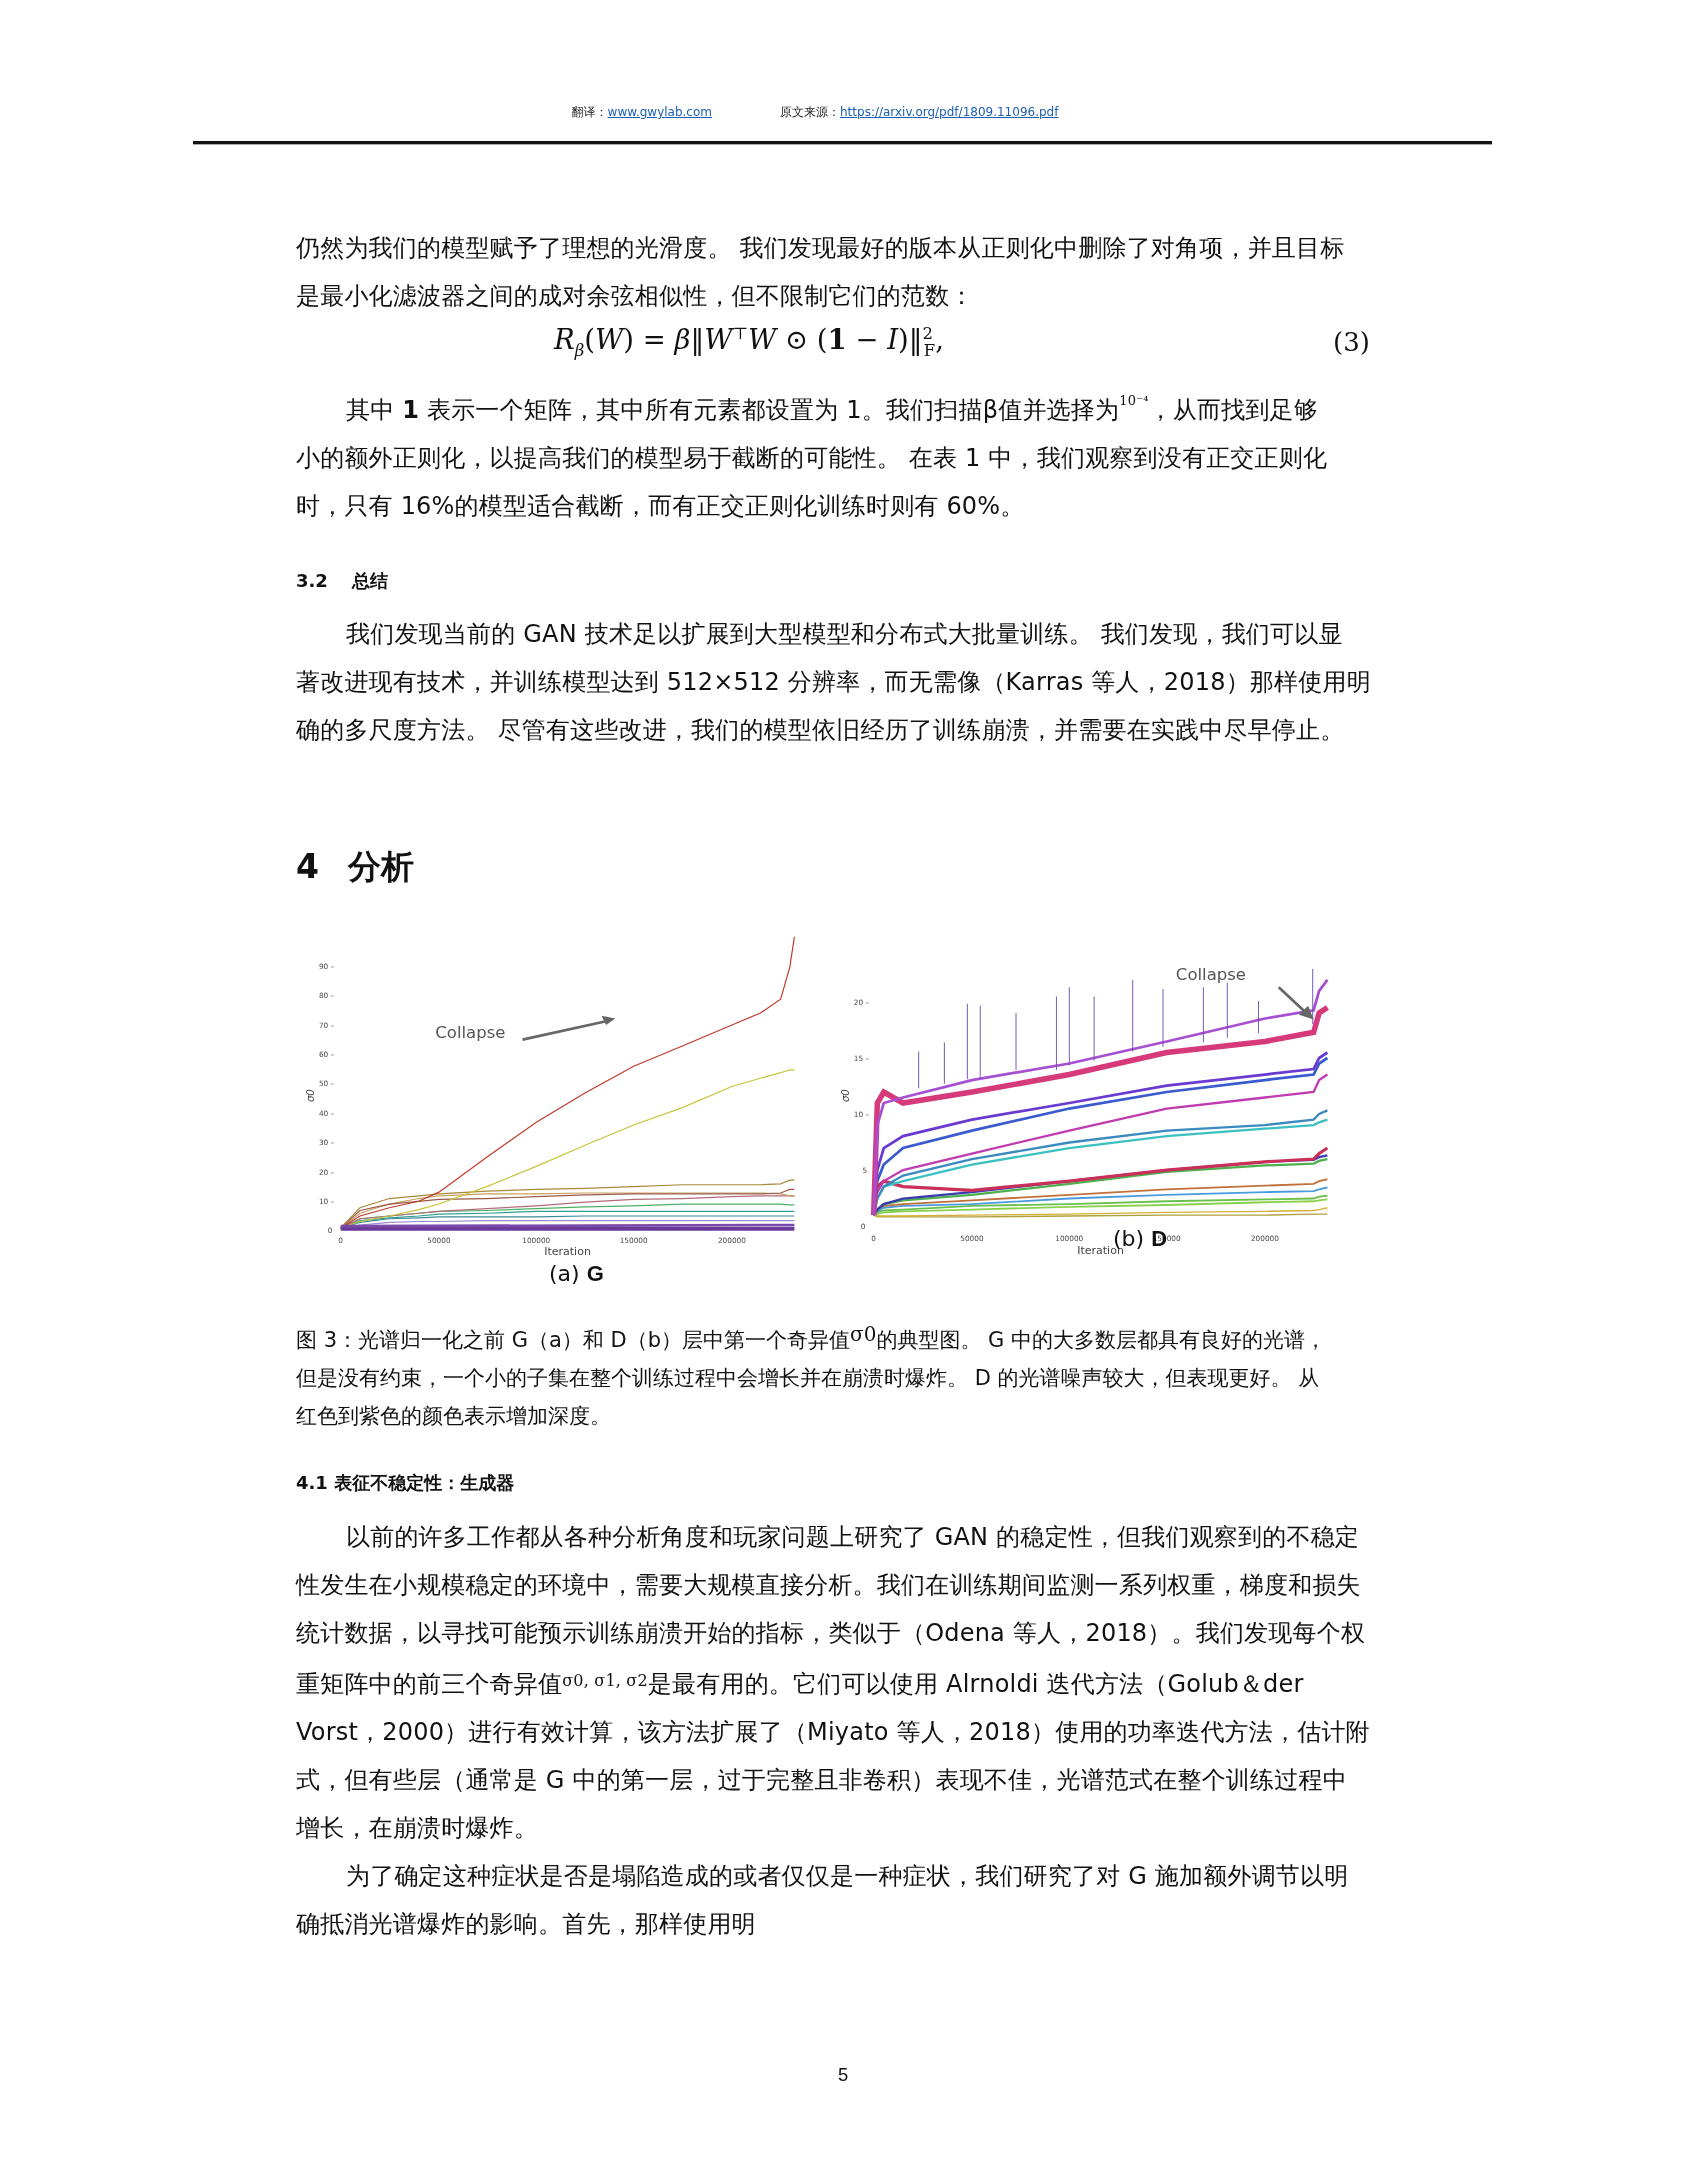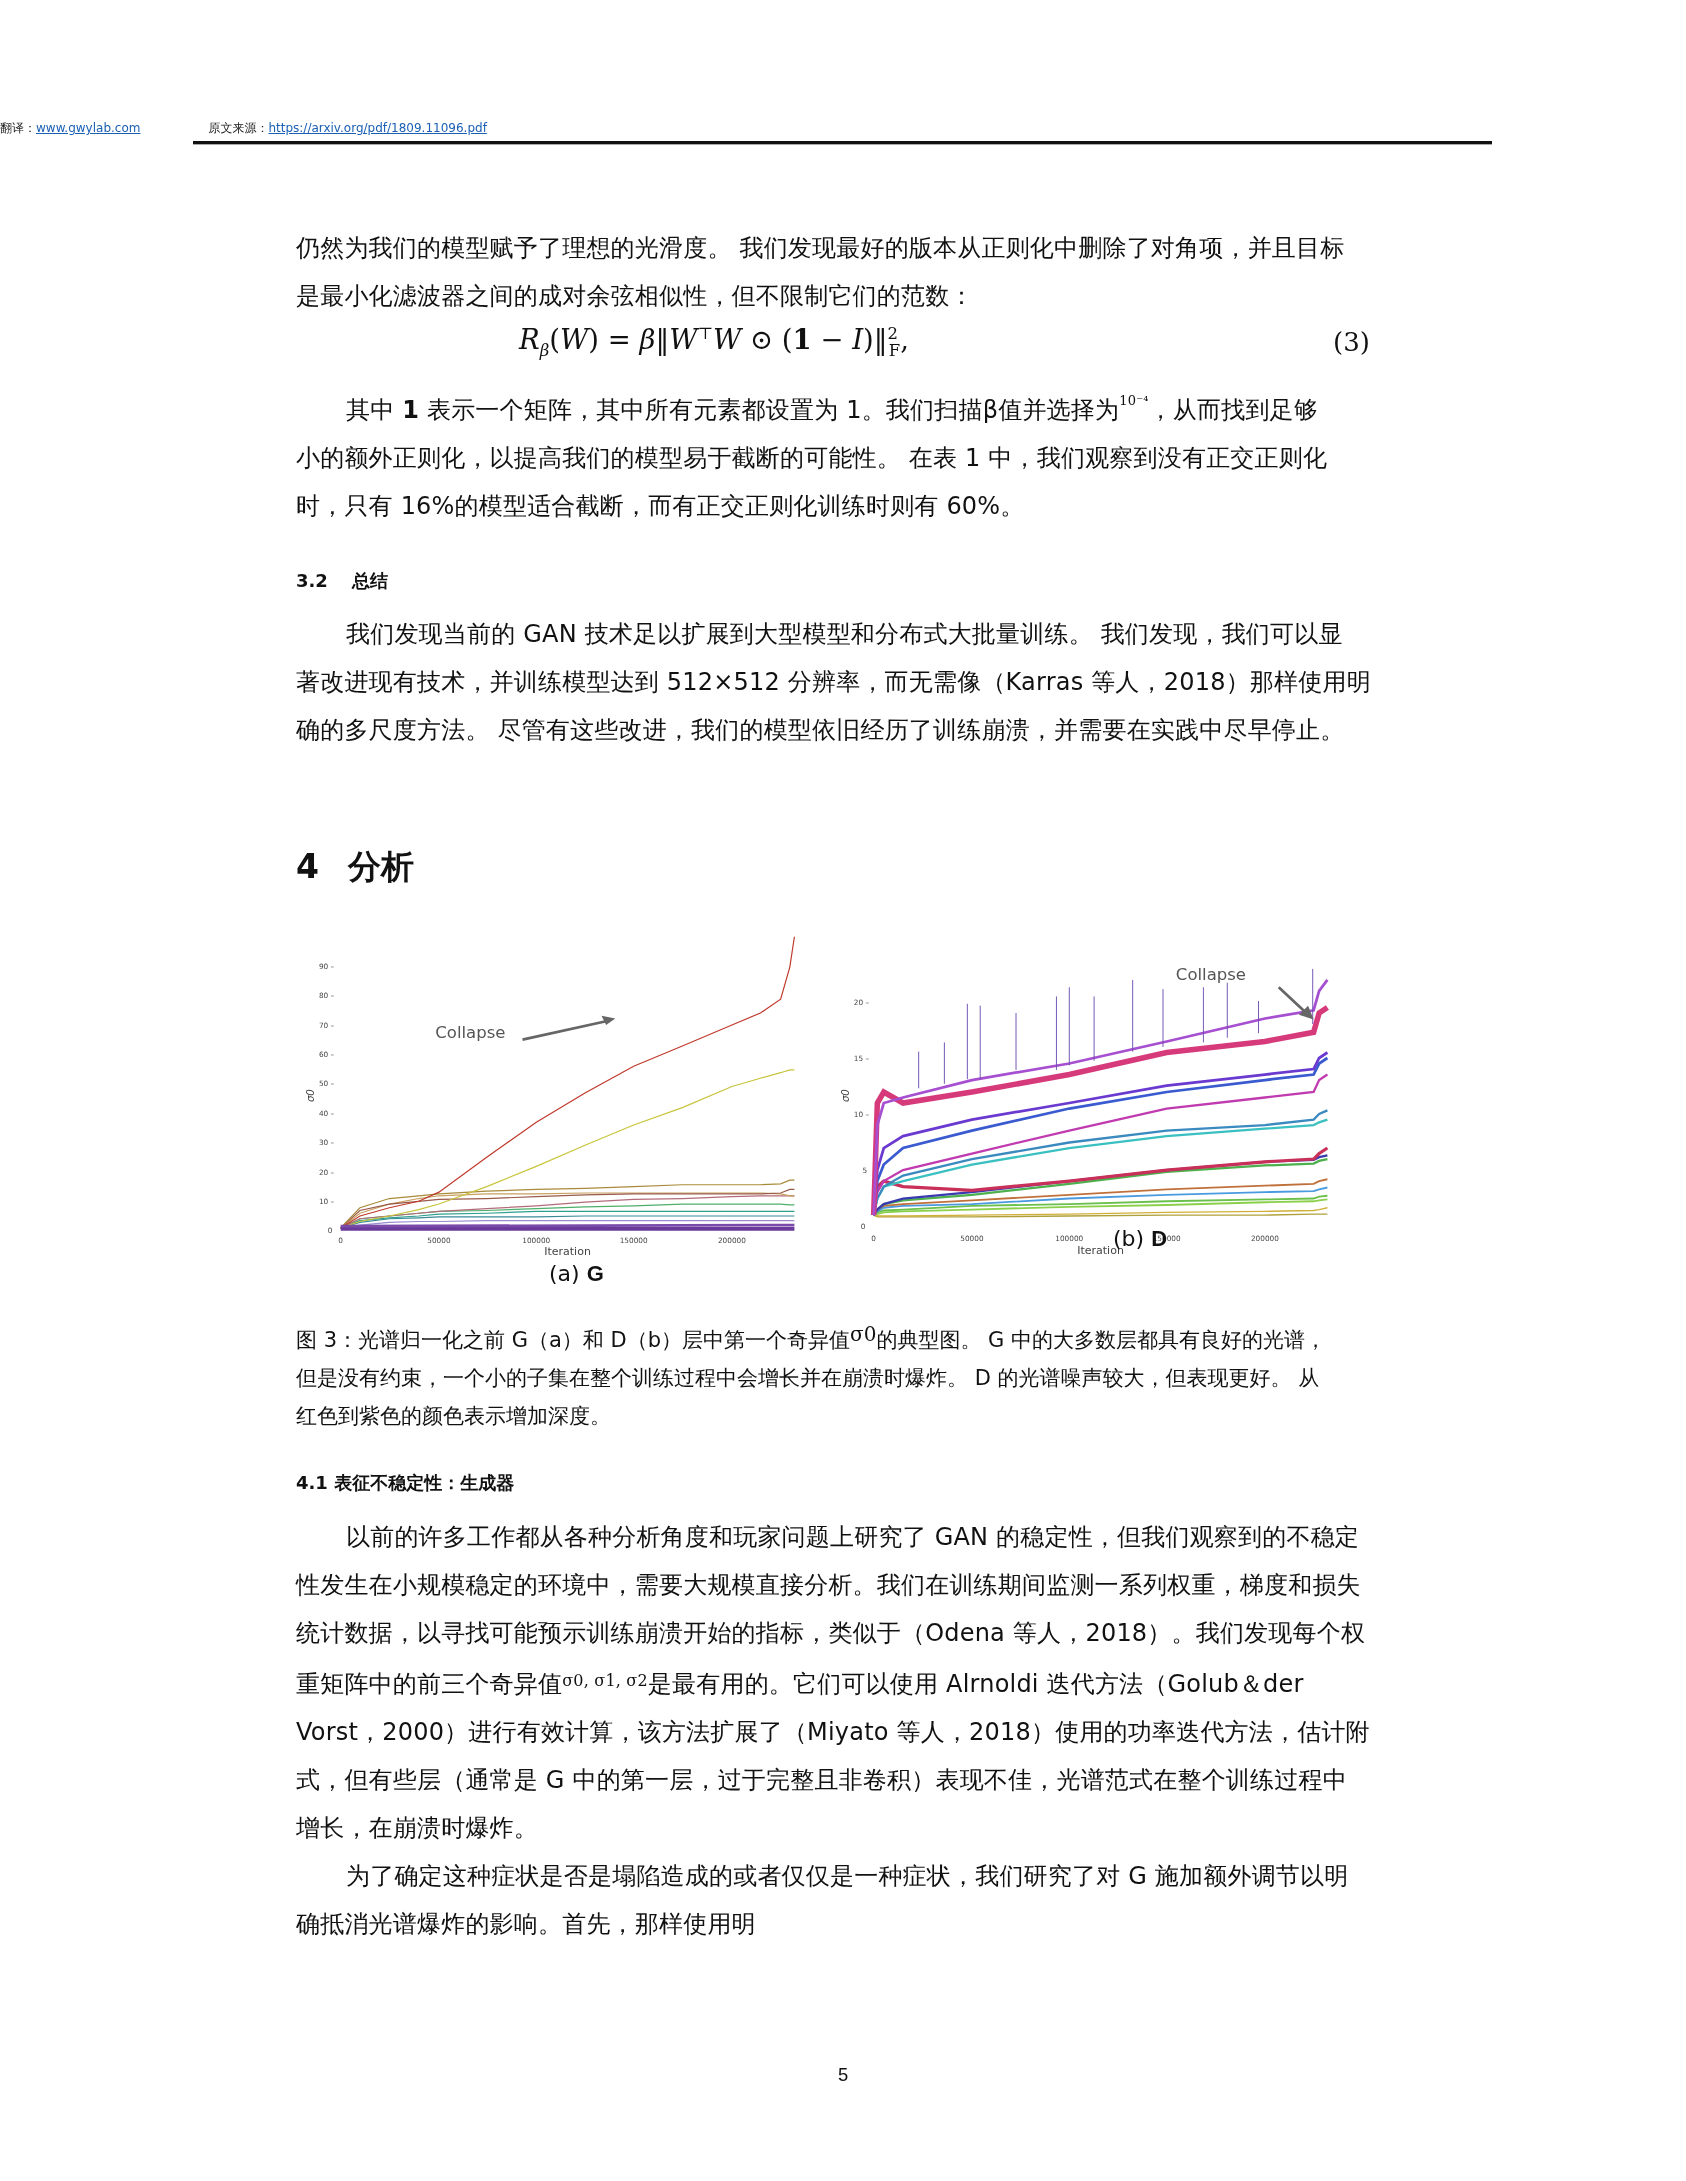--- a/index.html
+++ b/index.html
@@ -6,7 +6,7 @@
   body { width:1686px; height:2182px; position:relative; overflow:hidden;
          font-family:"DejaVu Sans","Liberation Sans",sans-serif; color:#111; }
   .abs { position:absolute; }
-  .header { left:0; top:120px; width:1630px; text-align:left; font-size:12px; color:#222; white-space:pre; }
+  .header { left:0; top:104px; width:1630px; text-align:center; font-size:12px; color:#222; white-space:pre; }
   .header a { color:#1a5fb4; text-decoration:underline; }
   .header .gap { display:inline-block; width:68px; }
   .rule { left:193px; top:141px; width:1299px; height:2.8px; background:#111; border-bottom:0.9px solid #aaa; }

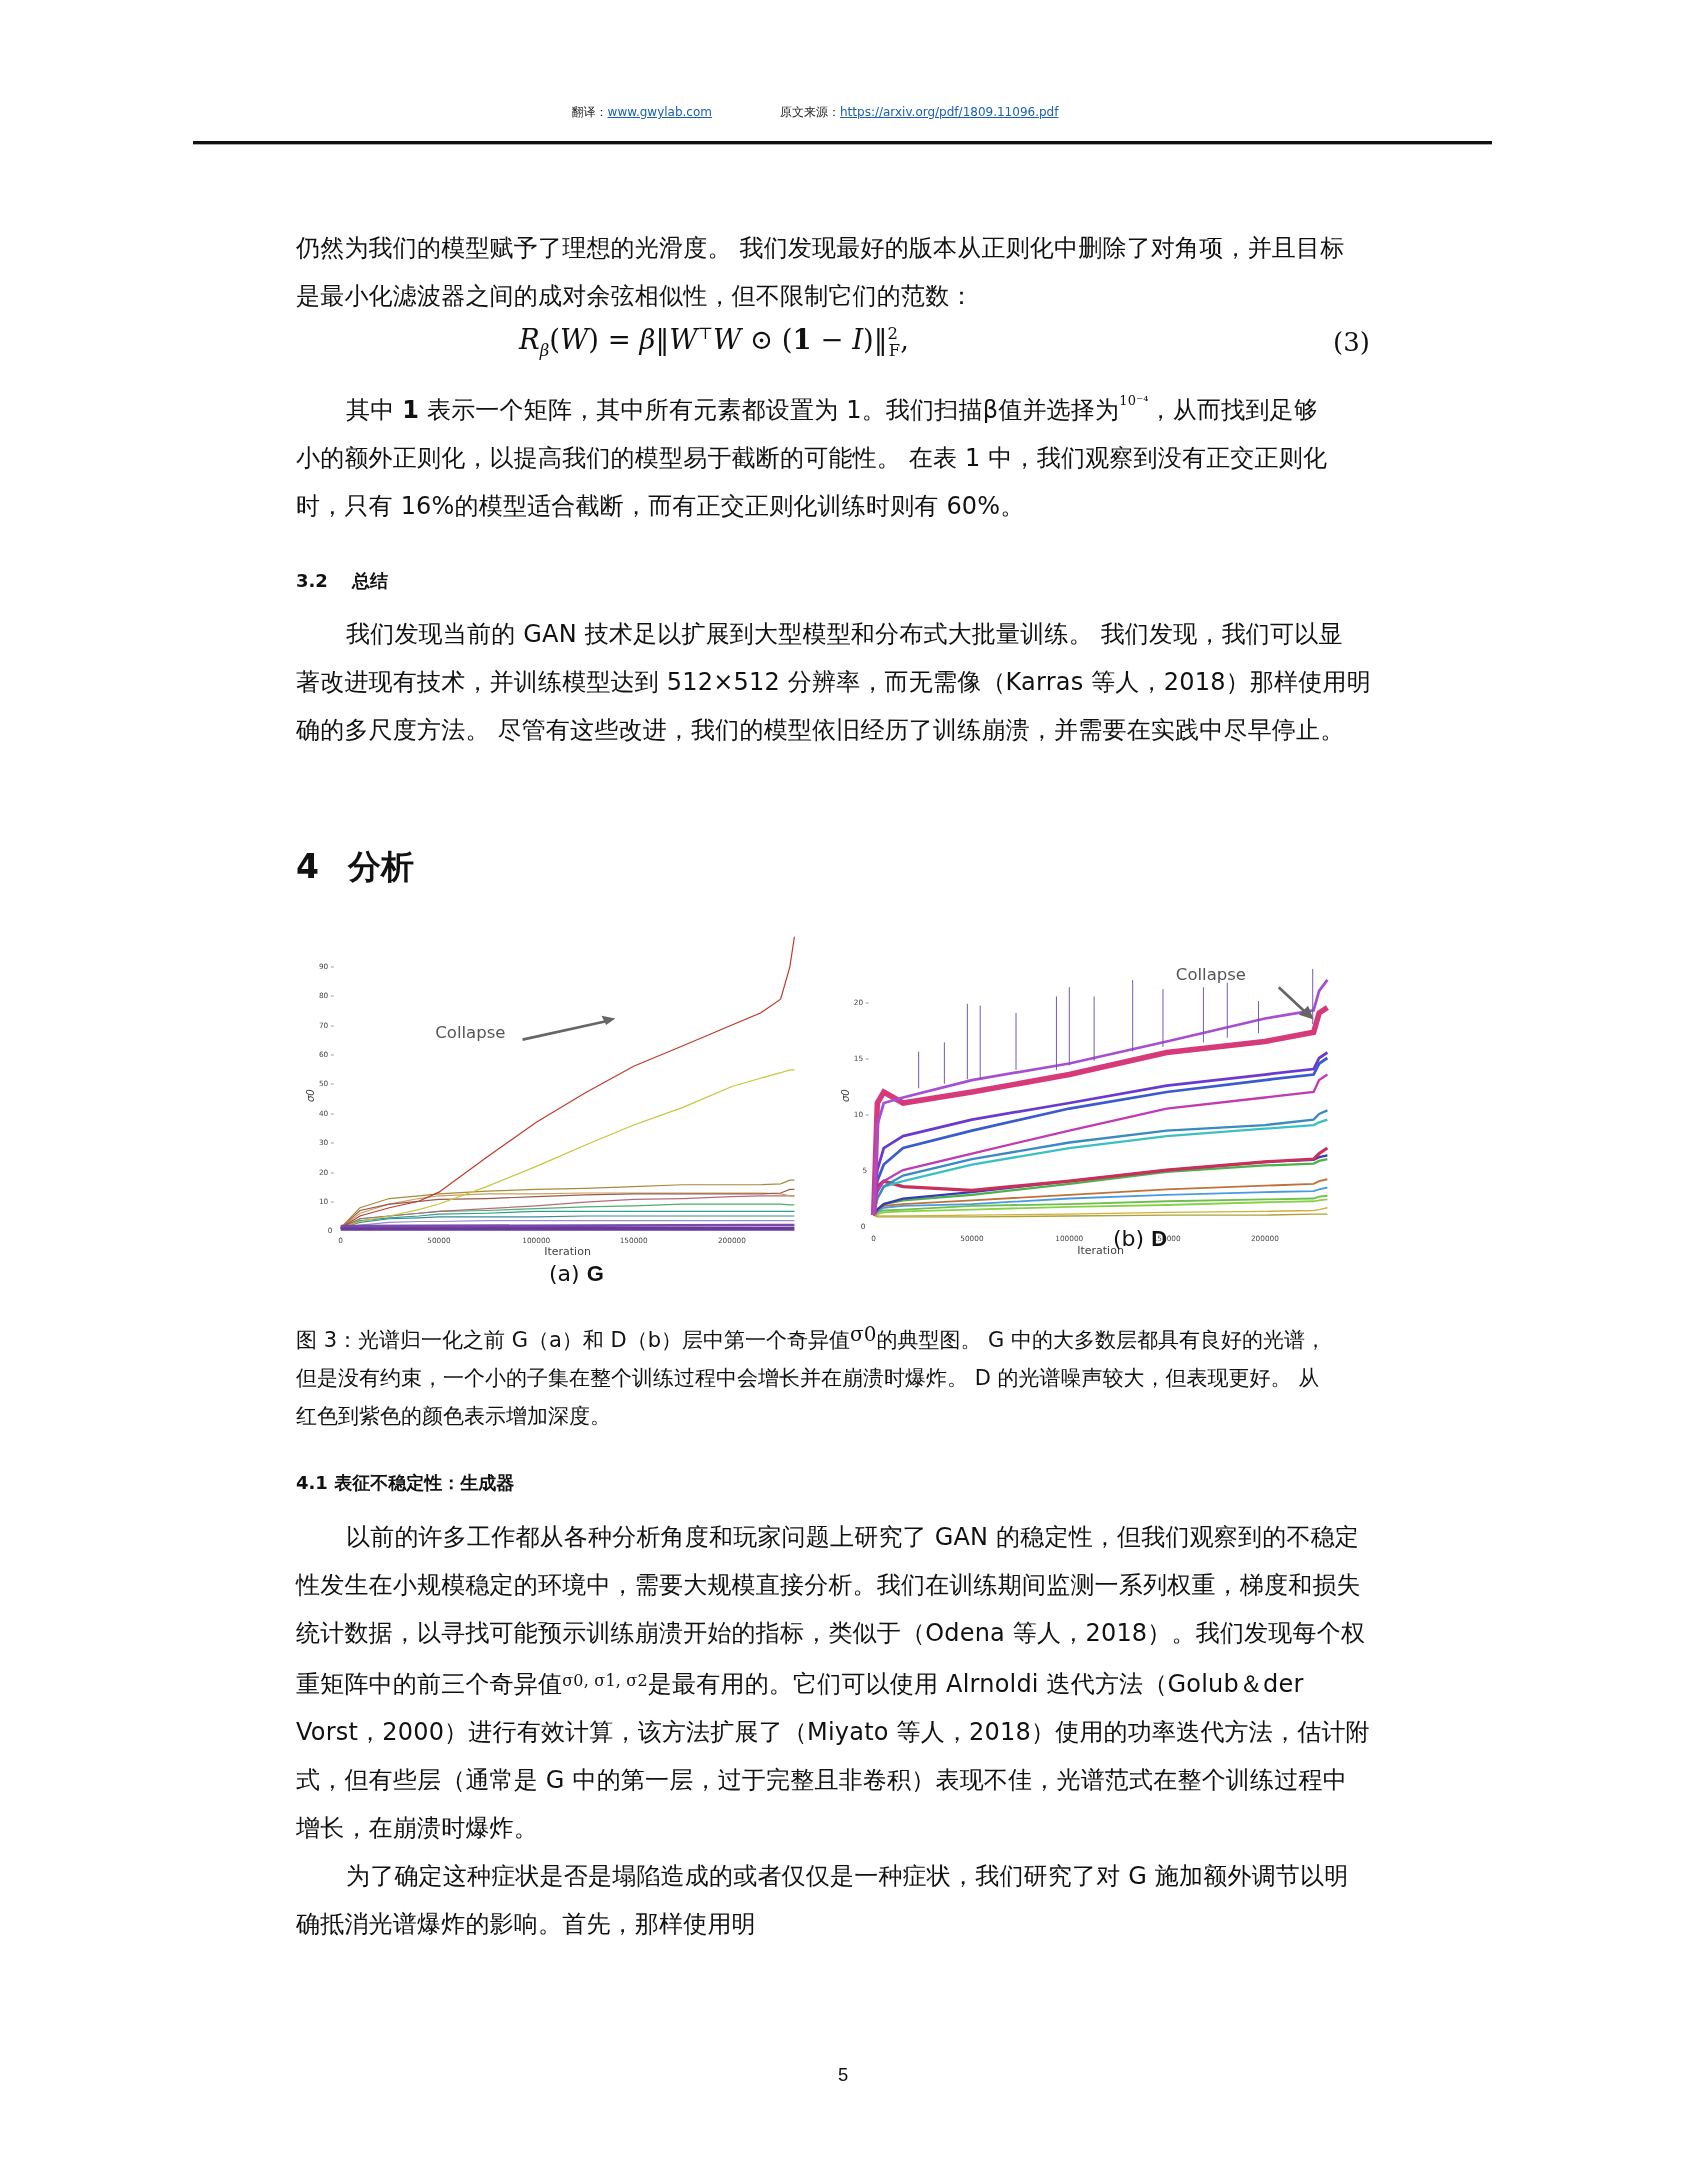--- a/index.html
+++ b/index.html
@@ -37,7 +37,7 @@
   <p>是最小化滤波器之间的成对余弦相似性，但不限制它们的范数：</p>
 </div>
 
-<div class="abs eq" style="left:519px; top:323px;">
+<div class="abs eq" style="left:554px; top:323px;">
   <span class="math">R</span><sub style="font-size:16.5px;" class="math">β</sub>(<span class="math">W</span>) = <span class="math">β</span>‖<span class="math">W</span><sup style="font-size:16.5px;">⊤</sup><span class="math">W</span> ⊙ (<b>1</b> − <span class="math">I</span>)‖<sup style="font-size:16.5px;">2</sup><sub style="font-size:16.5px; margin-left:-9.2px;">F</sub>,
 </div>
 <div class="abs eqnum" style="left:1333px; top:327px;">(3)</div>

